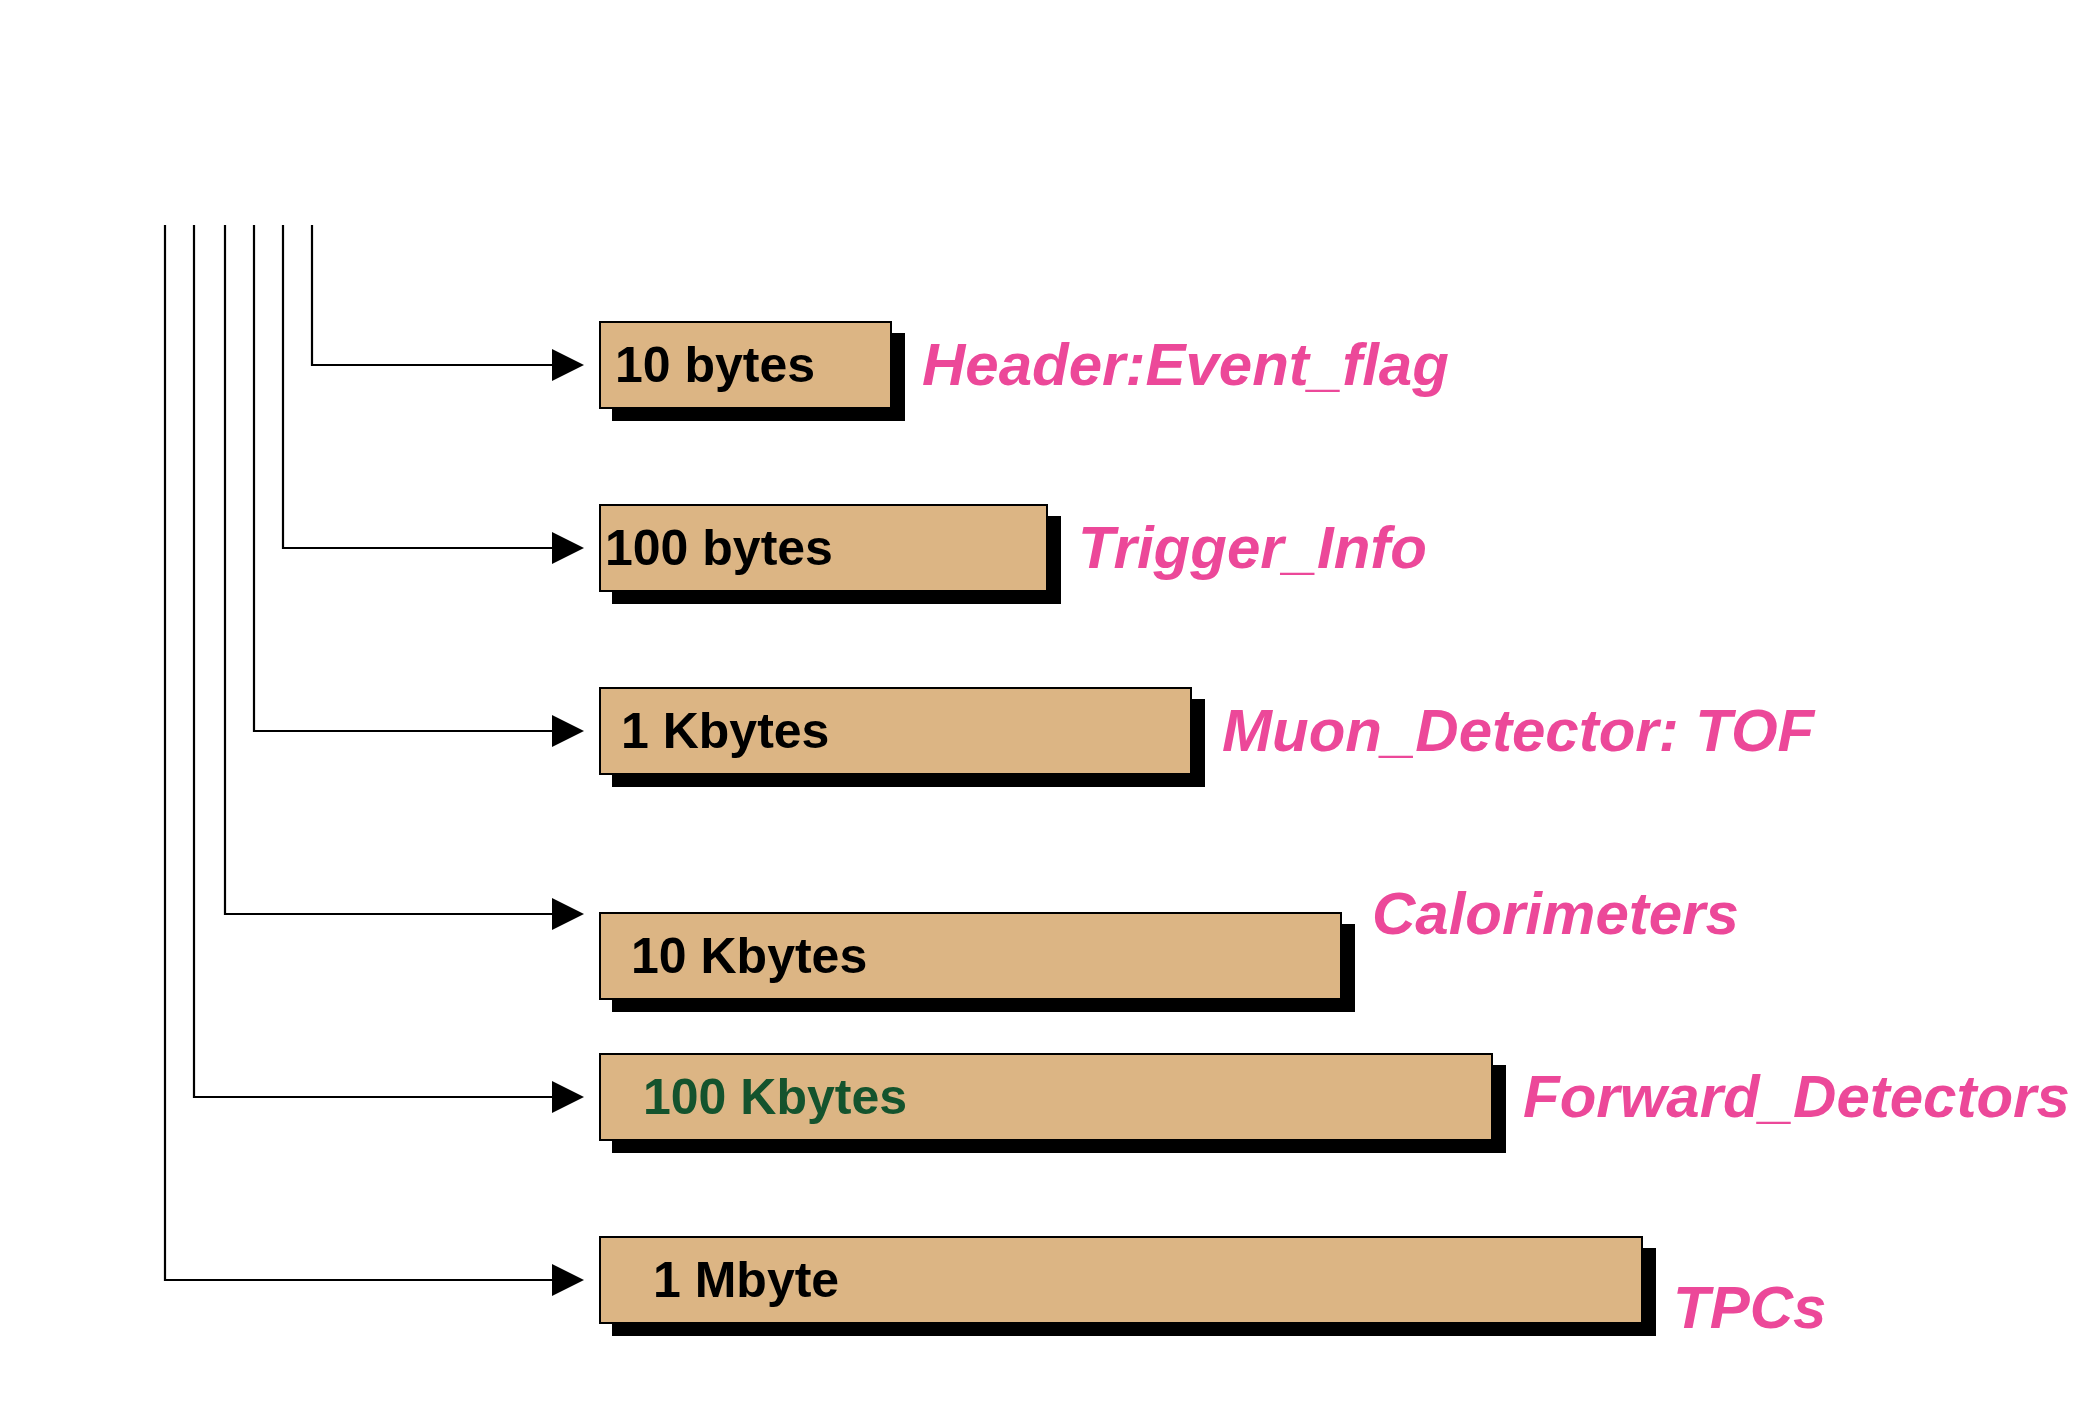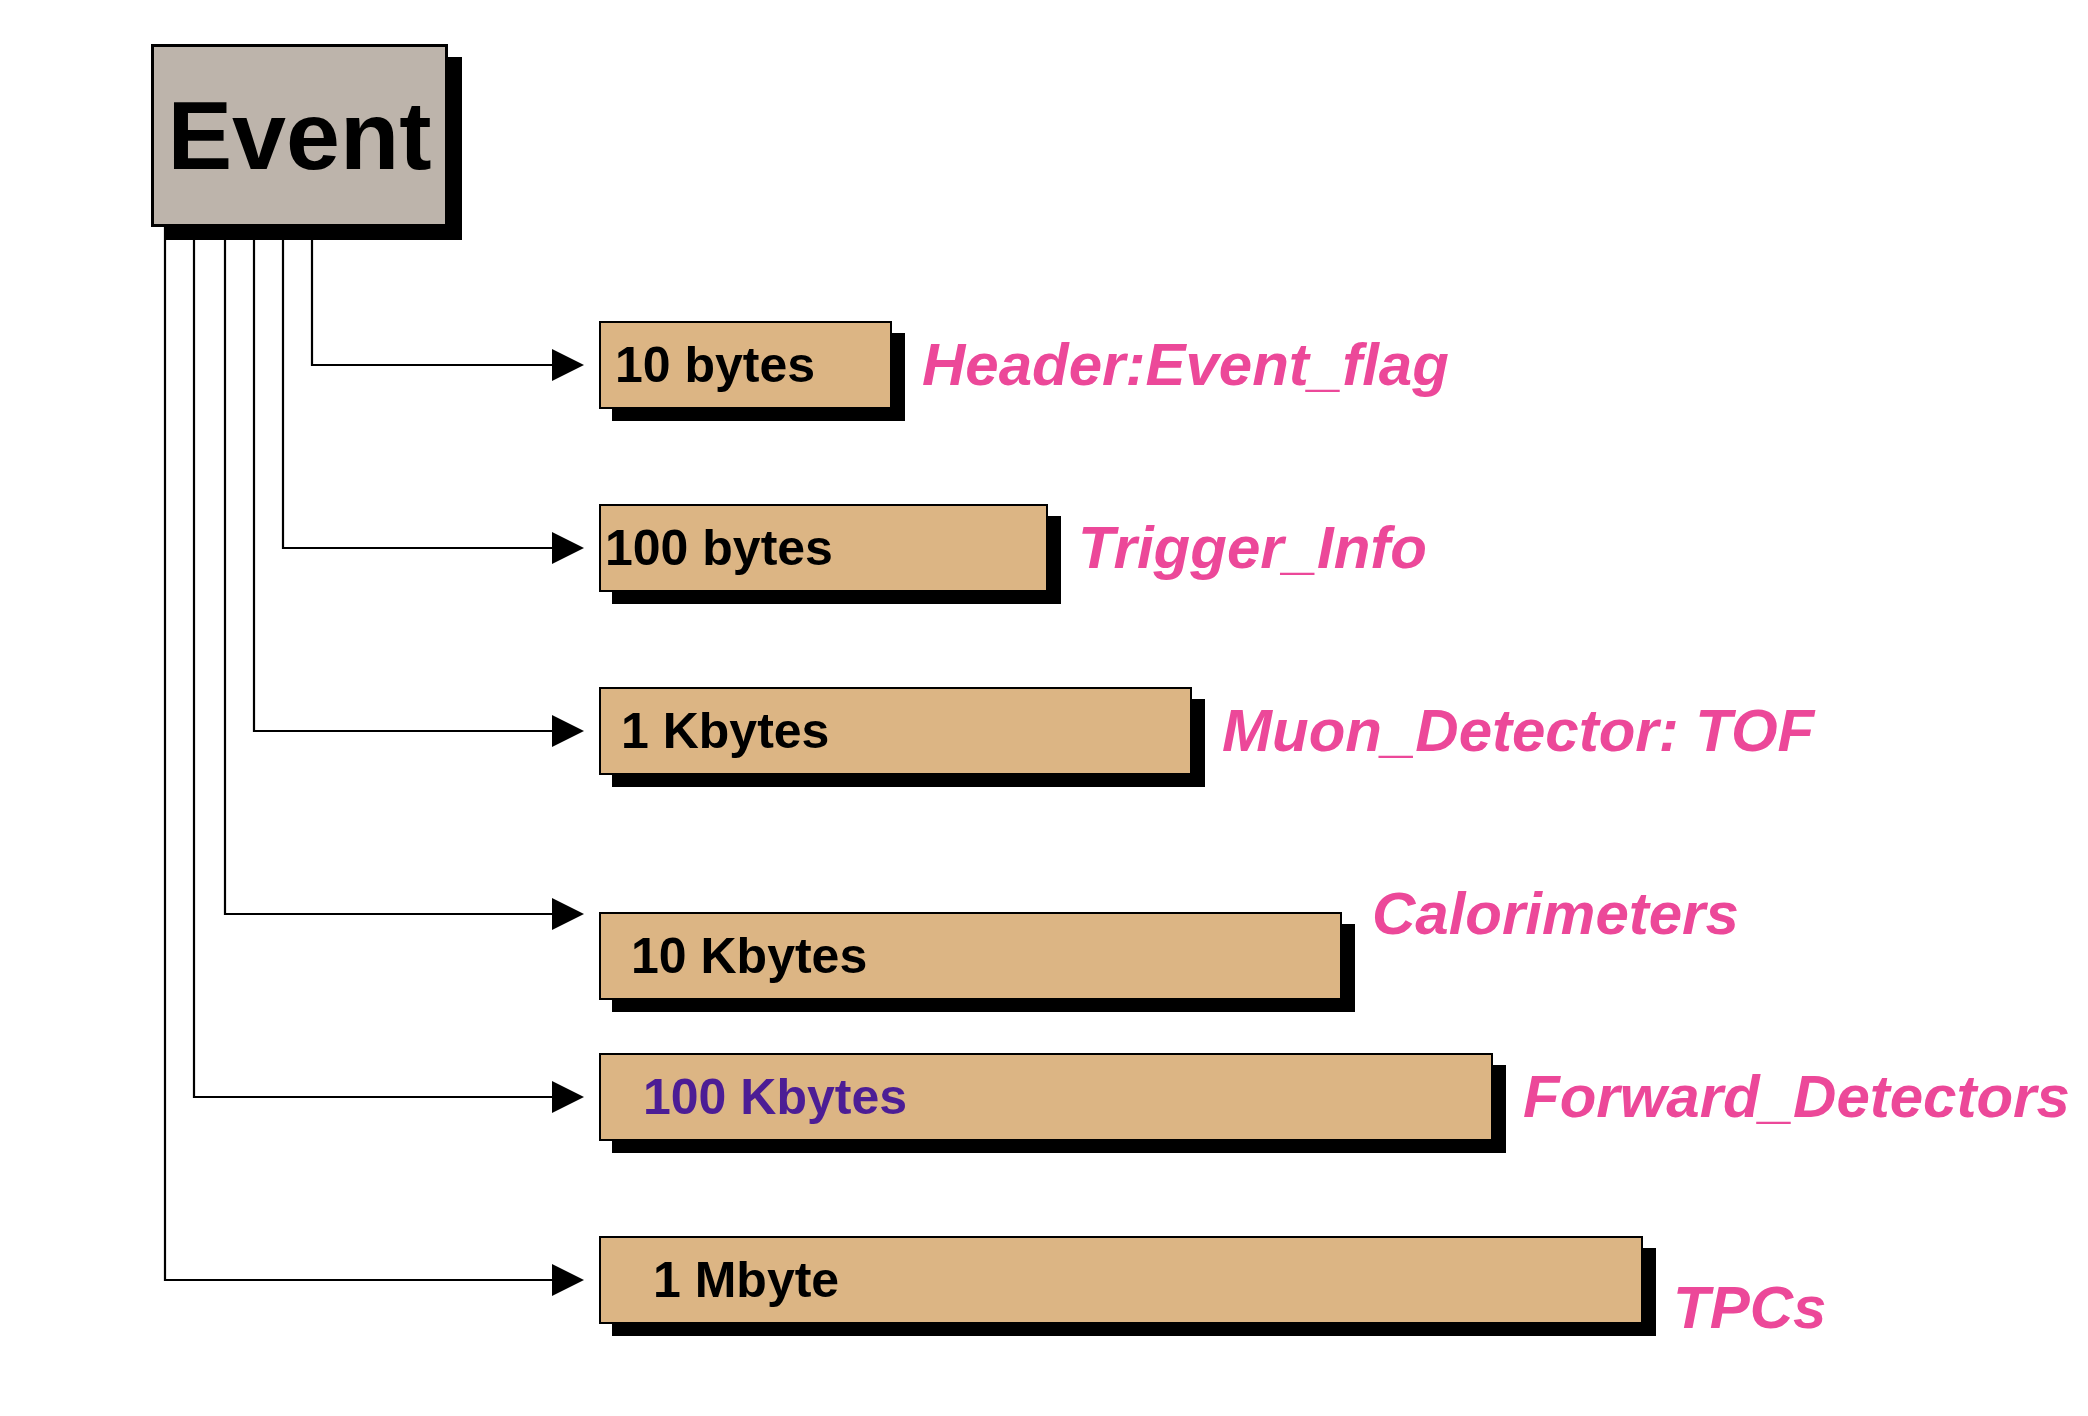--- a/index.html
+++ b/index.html
@@ -75,9 +75,6 @@
       <path d="M 165 225 L 165 1280 L 554 1280" fill="none" stroke="#000000" stroke-width="2.2"></path>
       <polygon points="552,1264 552,1296 584,1280" fill="#000000"></polygon>
     </svg>
-  <div class="event-box" style="background: rgb(189, 180, 171); border-color: rgb(0, 0, 0);">
-    <span class="event-label">Event</span>
-  </div>
   <div>
       <div class="bar" style="top: 321px; width: 293px; background: rgb(220, 181, 132); border-color: rgb(0, 0, 0);">
         <span class="bar-text" style="color: rgb(0, 0, 0); padding-left: 14px;">10 bytes</span>

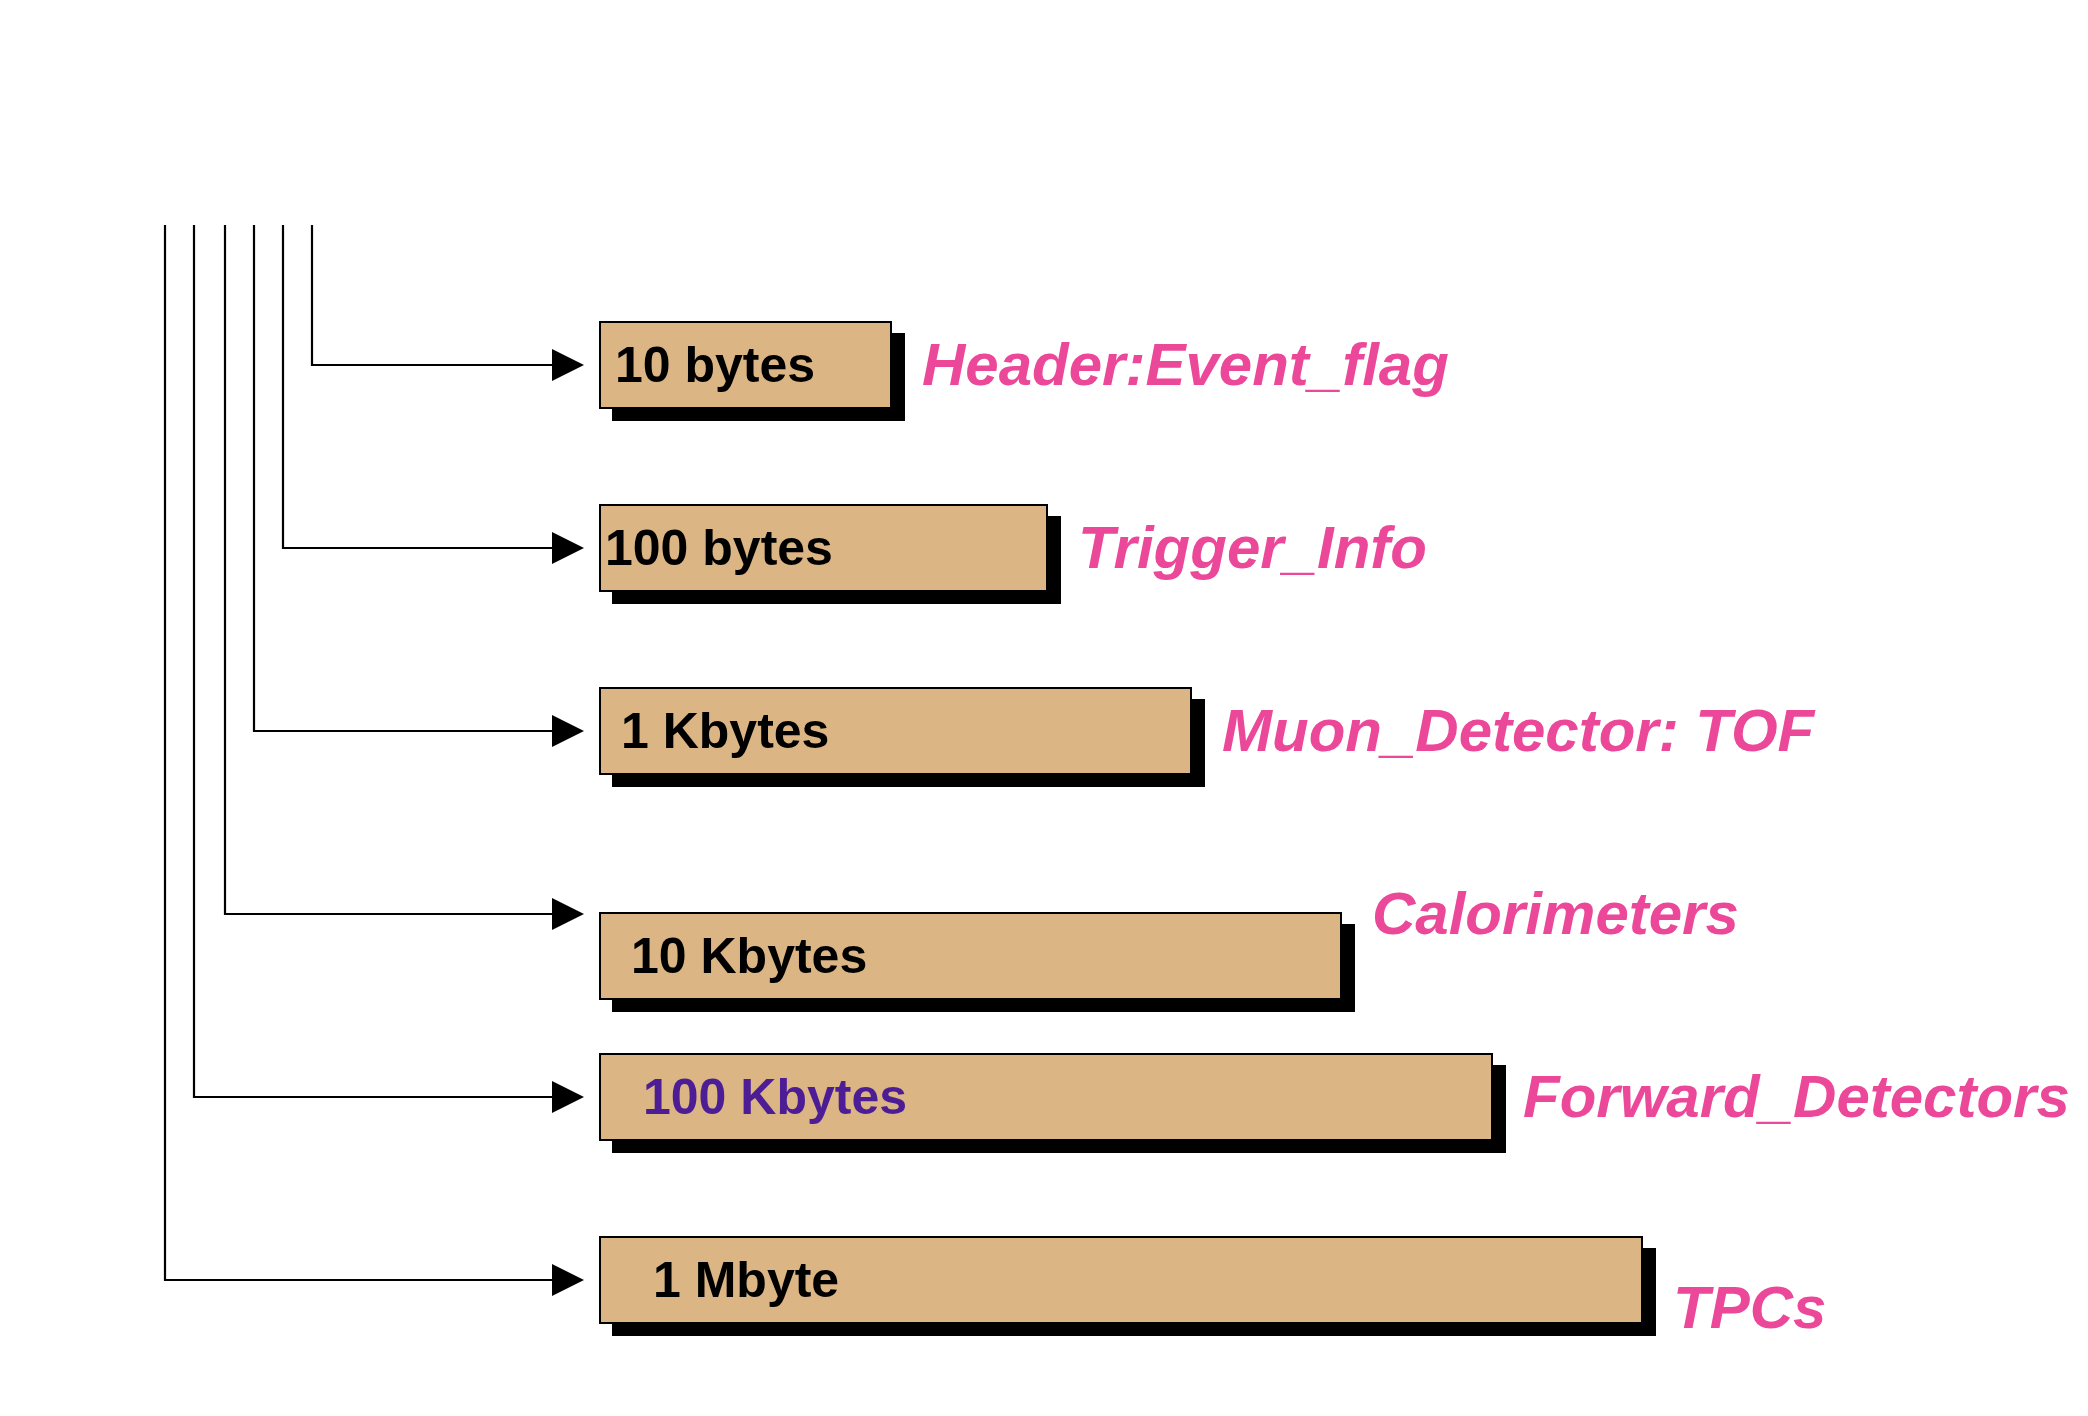--- a/index.html
+++ b/index.html
@@ -93,7 +93,7 @@
       </div>
       <div class="row-label" style="left: 1372px; top: 914px;">Calorimeters</div>
       <div class="bar" style="top: 1053px; width: 894px; background: rgb(220, 181, 132); border-color: rgb(0, 0, 0);">
-        <span class="bar-text" style="color: #4c1d95; padding-left: 42px;">100 Kbytes</span>
+        <span class="bar-text" style="color: #14532d; padding-left: 42px;">100 Kbytes</span>
       </div>
       <div class="row-label" style="left: 1523px; top: 1097px;">Forward_Detectors</div>
       <div class="bar" style="top: 1236px; width: 1044px; background: rgb(220, 181, 132); border-color: rgb(0, 0, 0);">

